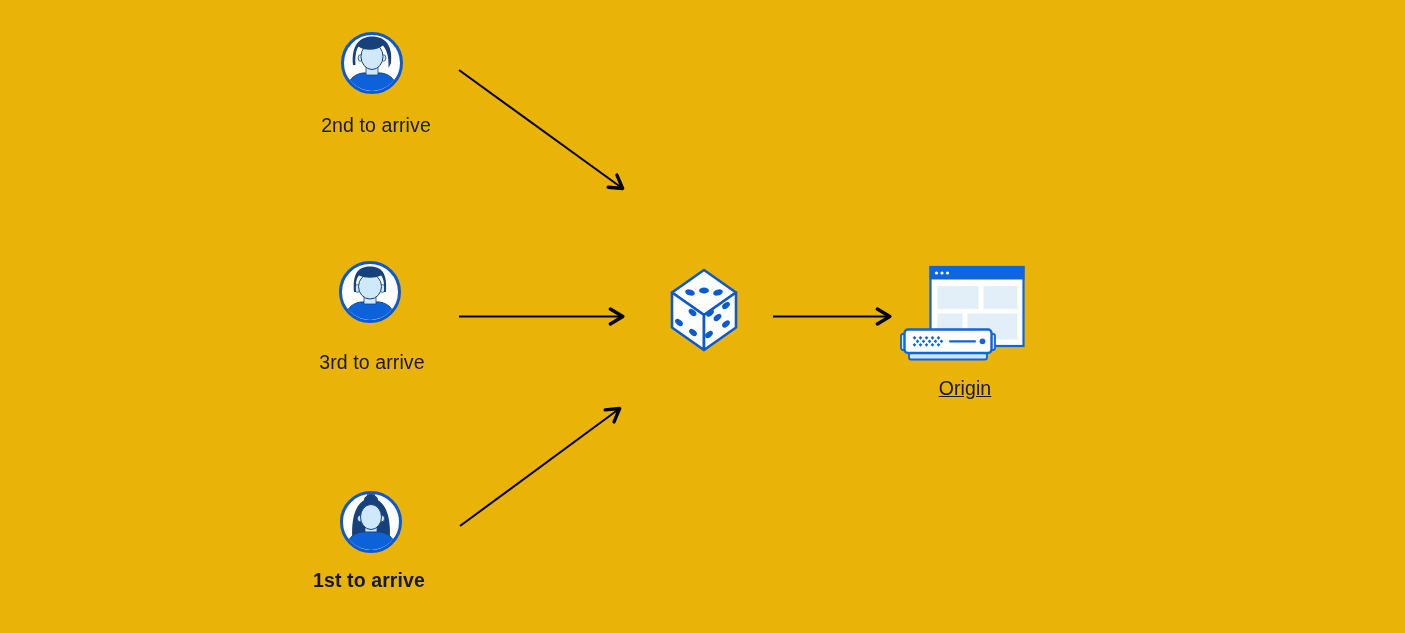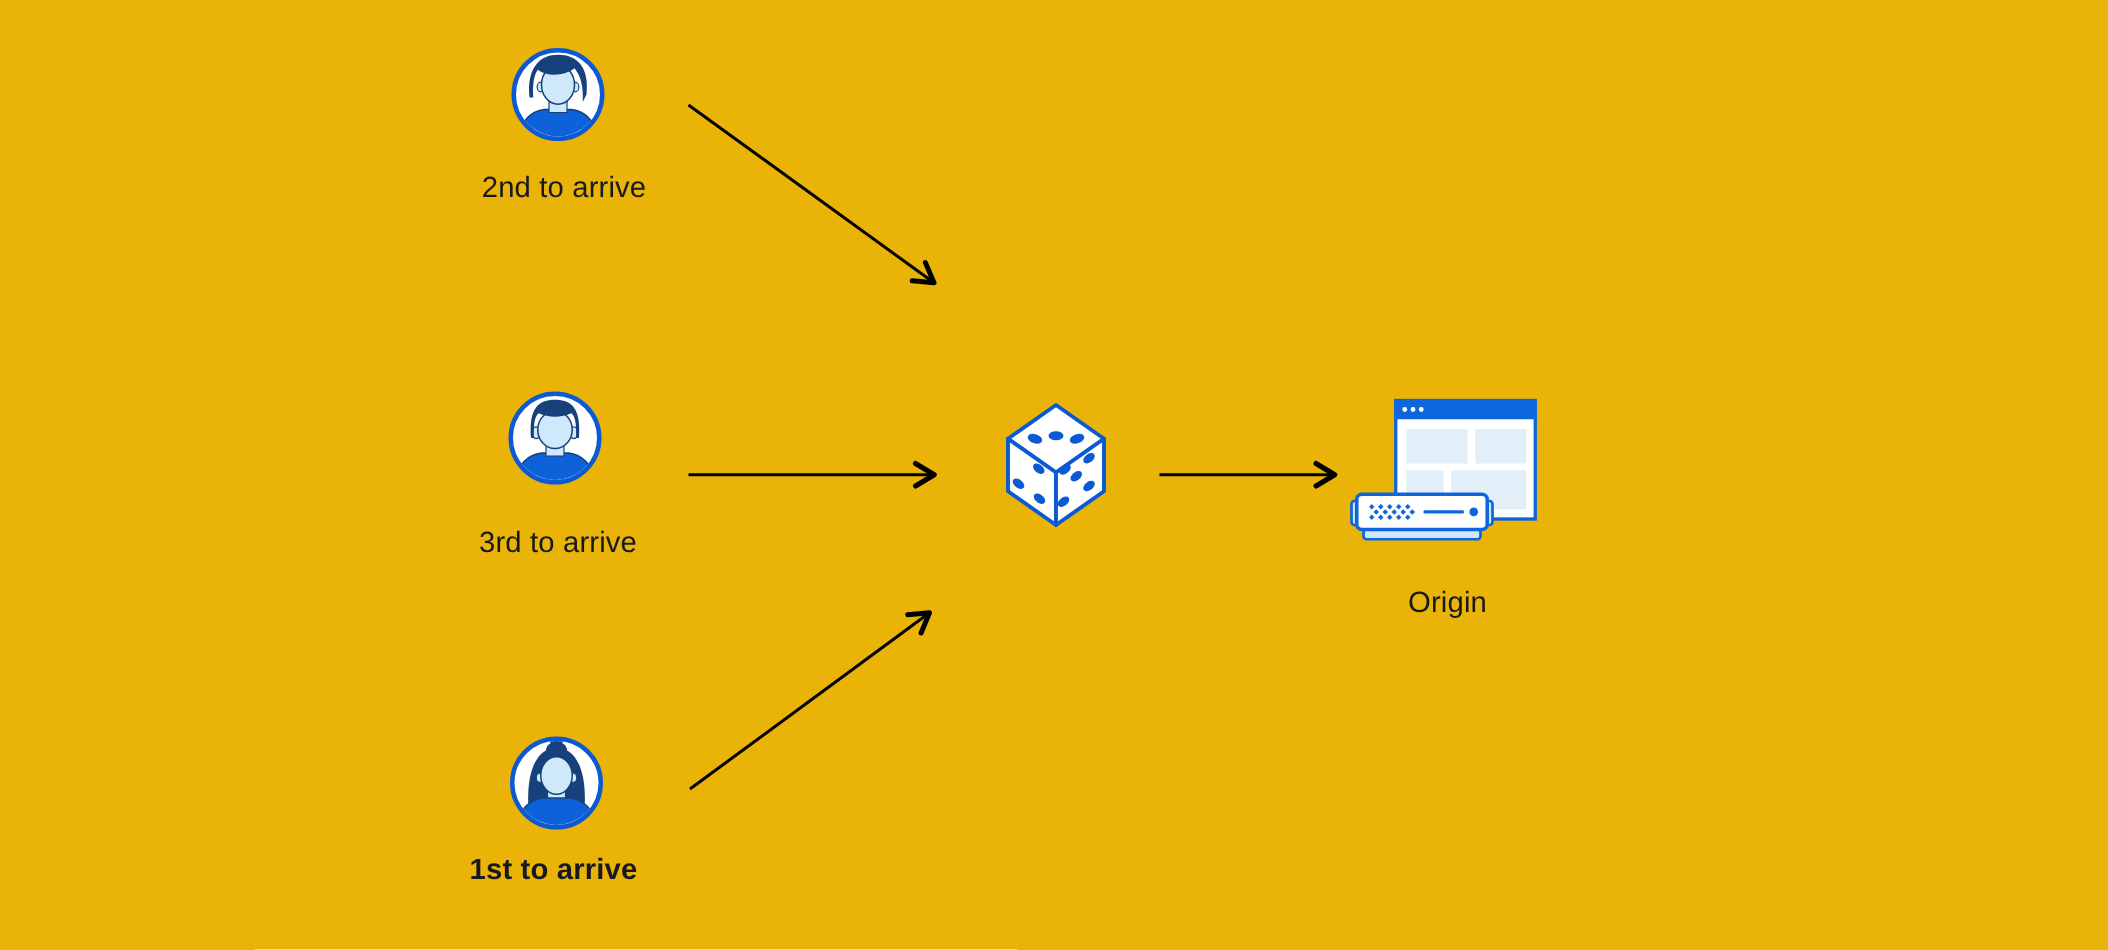--- a/index.html
+++ b/index.html
@@ -166,7 +166,7 @@
       <circle cx="84.5" cy="77.3" r="2.9" fill="#0e66df"></circle>
     </svg>
   </div>
-  <div class="node-label" style="left:965px;top:391px;">Origin</div>
+  <div class="node-label" style="left:965px;top:377px;text-decoration:underline;">Origin</div>
 
 </div>
 

